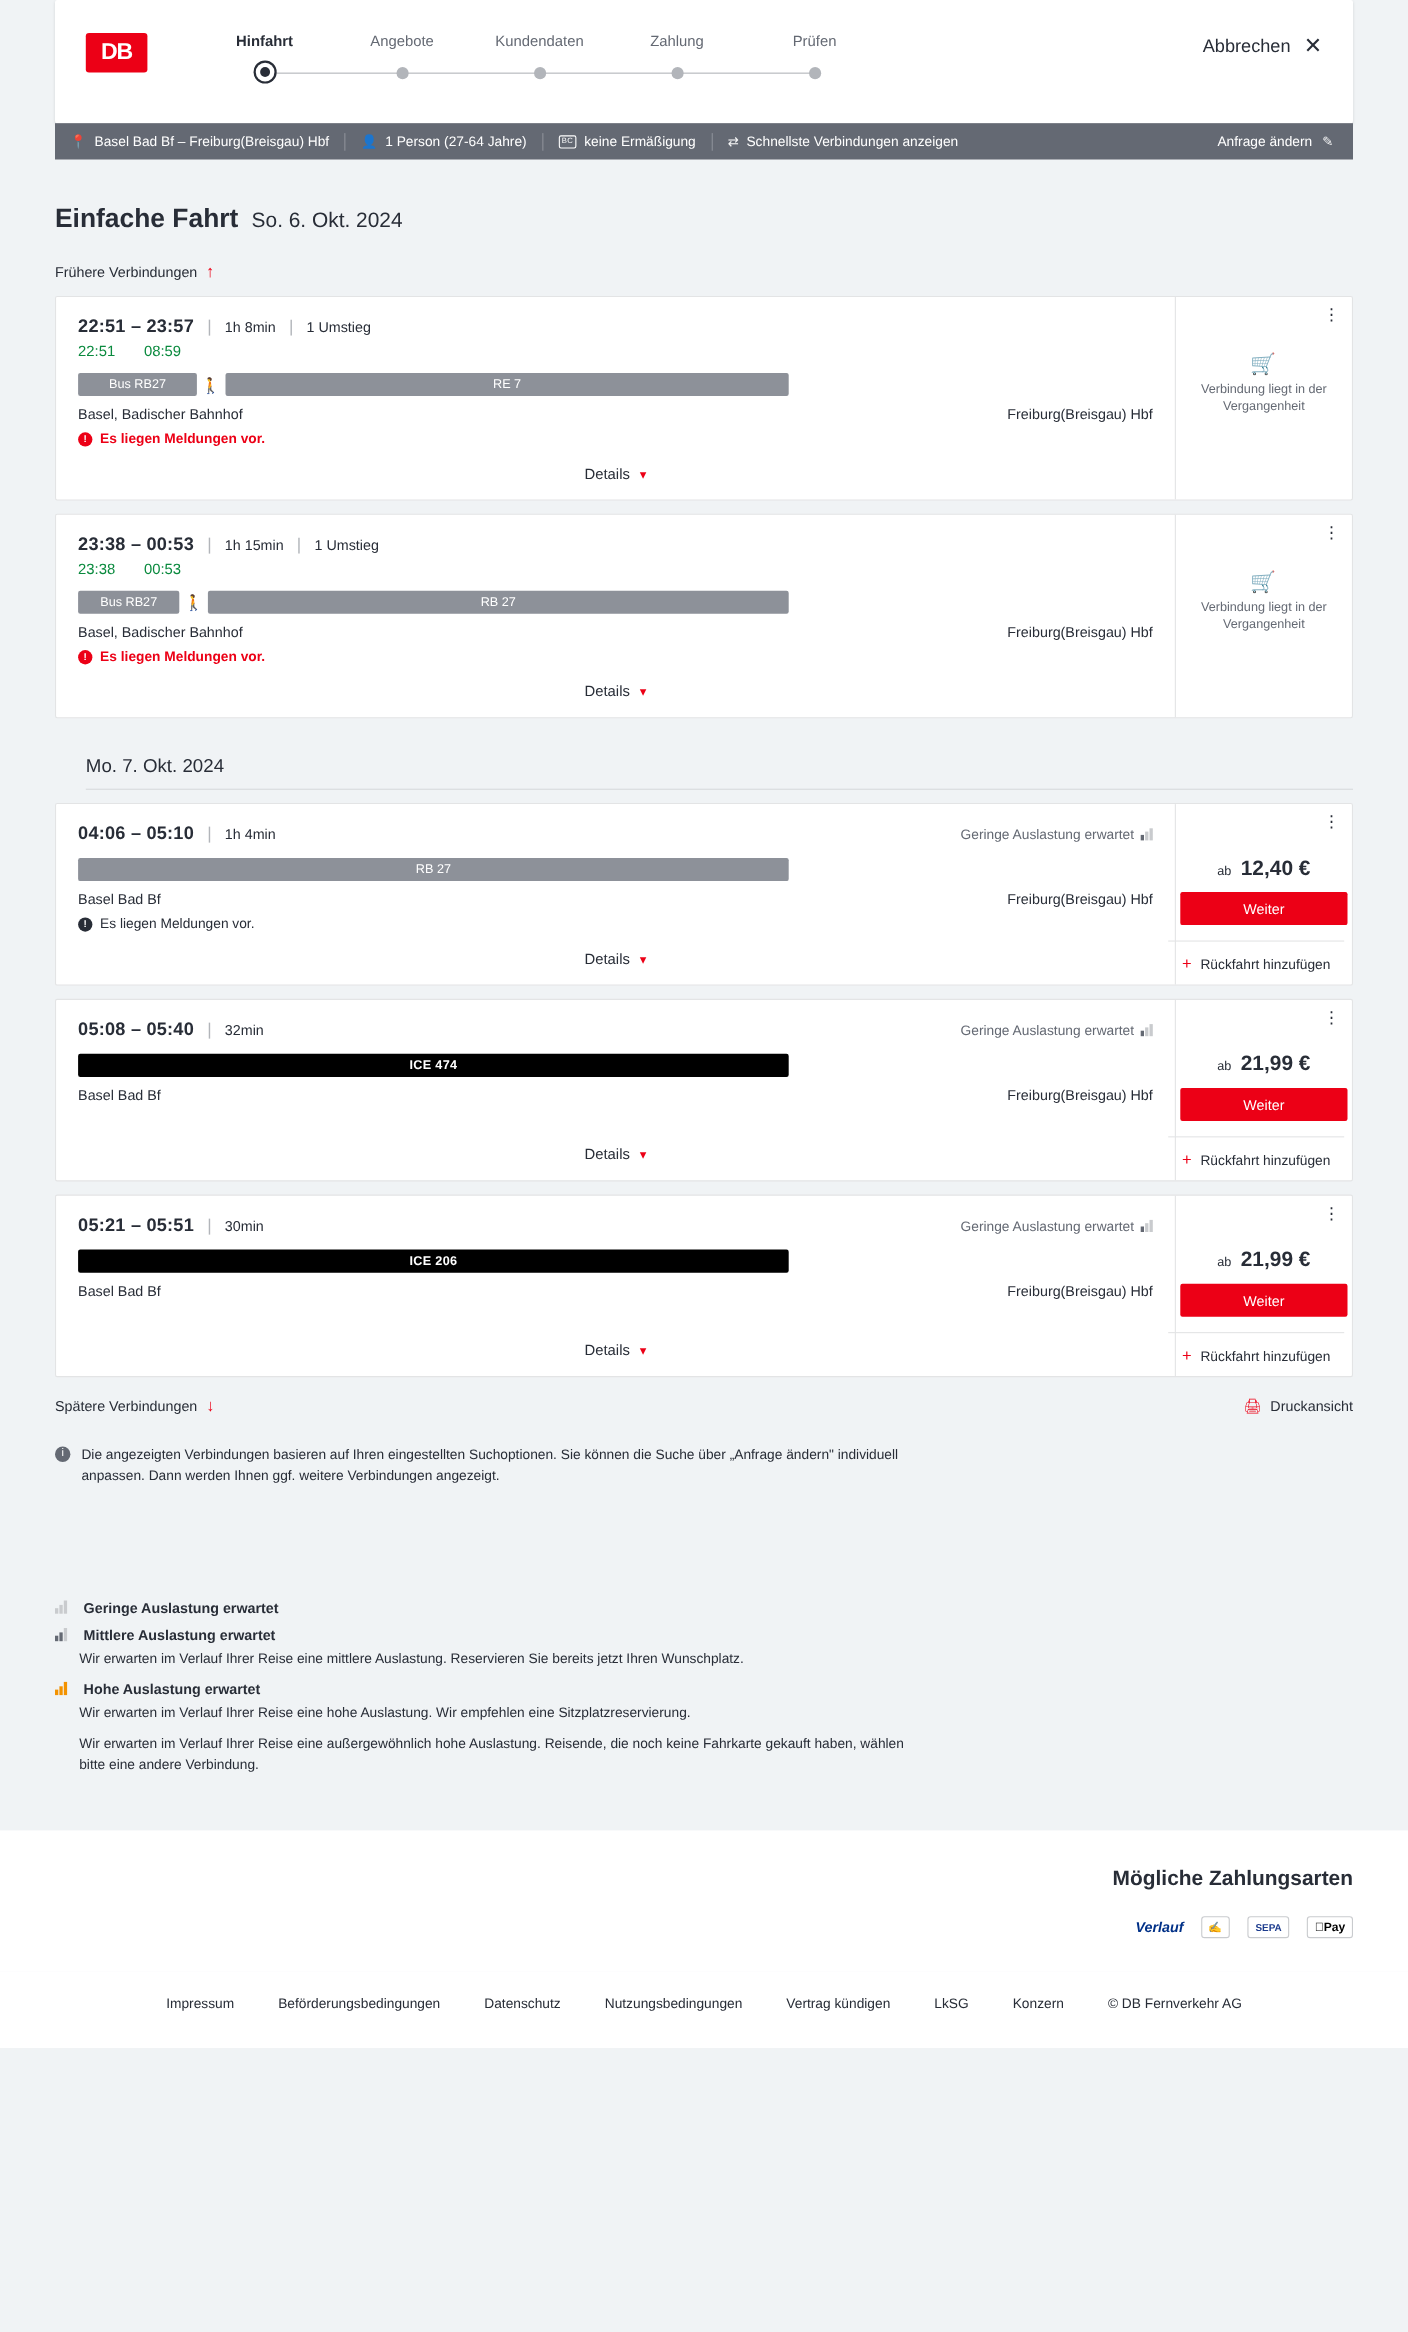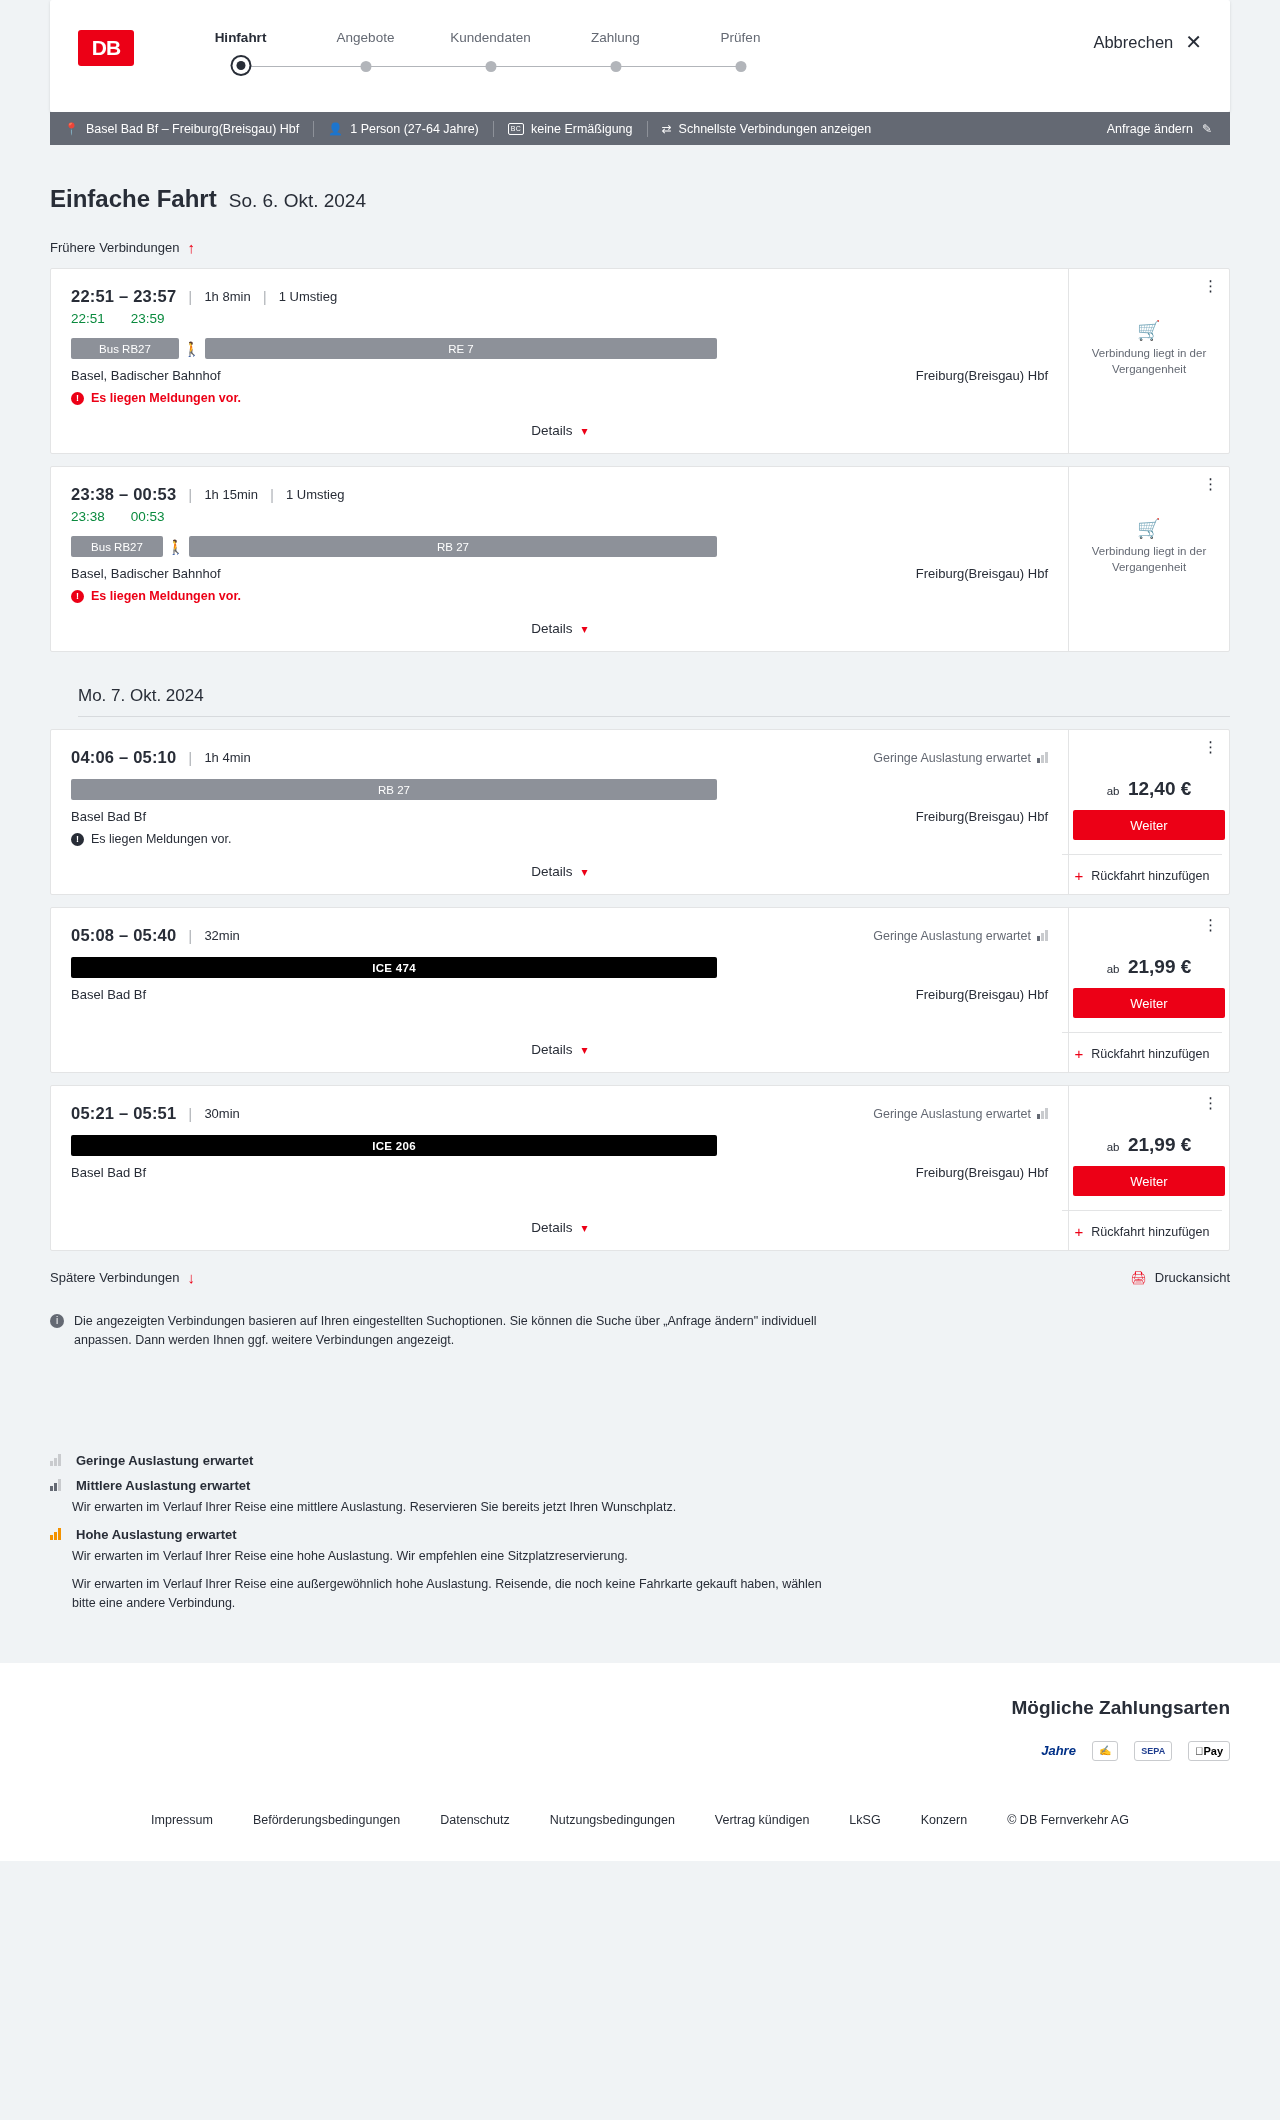--- a/index.html
+++ b/index.html
@@ -286,7 +286,7 @@
         </div>
         <div class="realtime">
           <span>22:51</span>
-          <span>23:59</span>
+          <span>08:59</span>
         </div>
         <div class="train-row">
           <div class="seg grey" style="width:108px">Bus RB27</div>

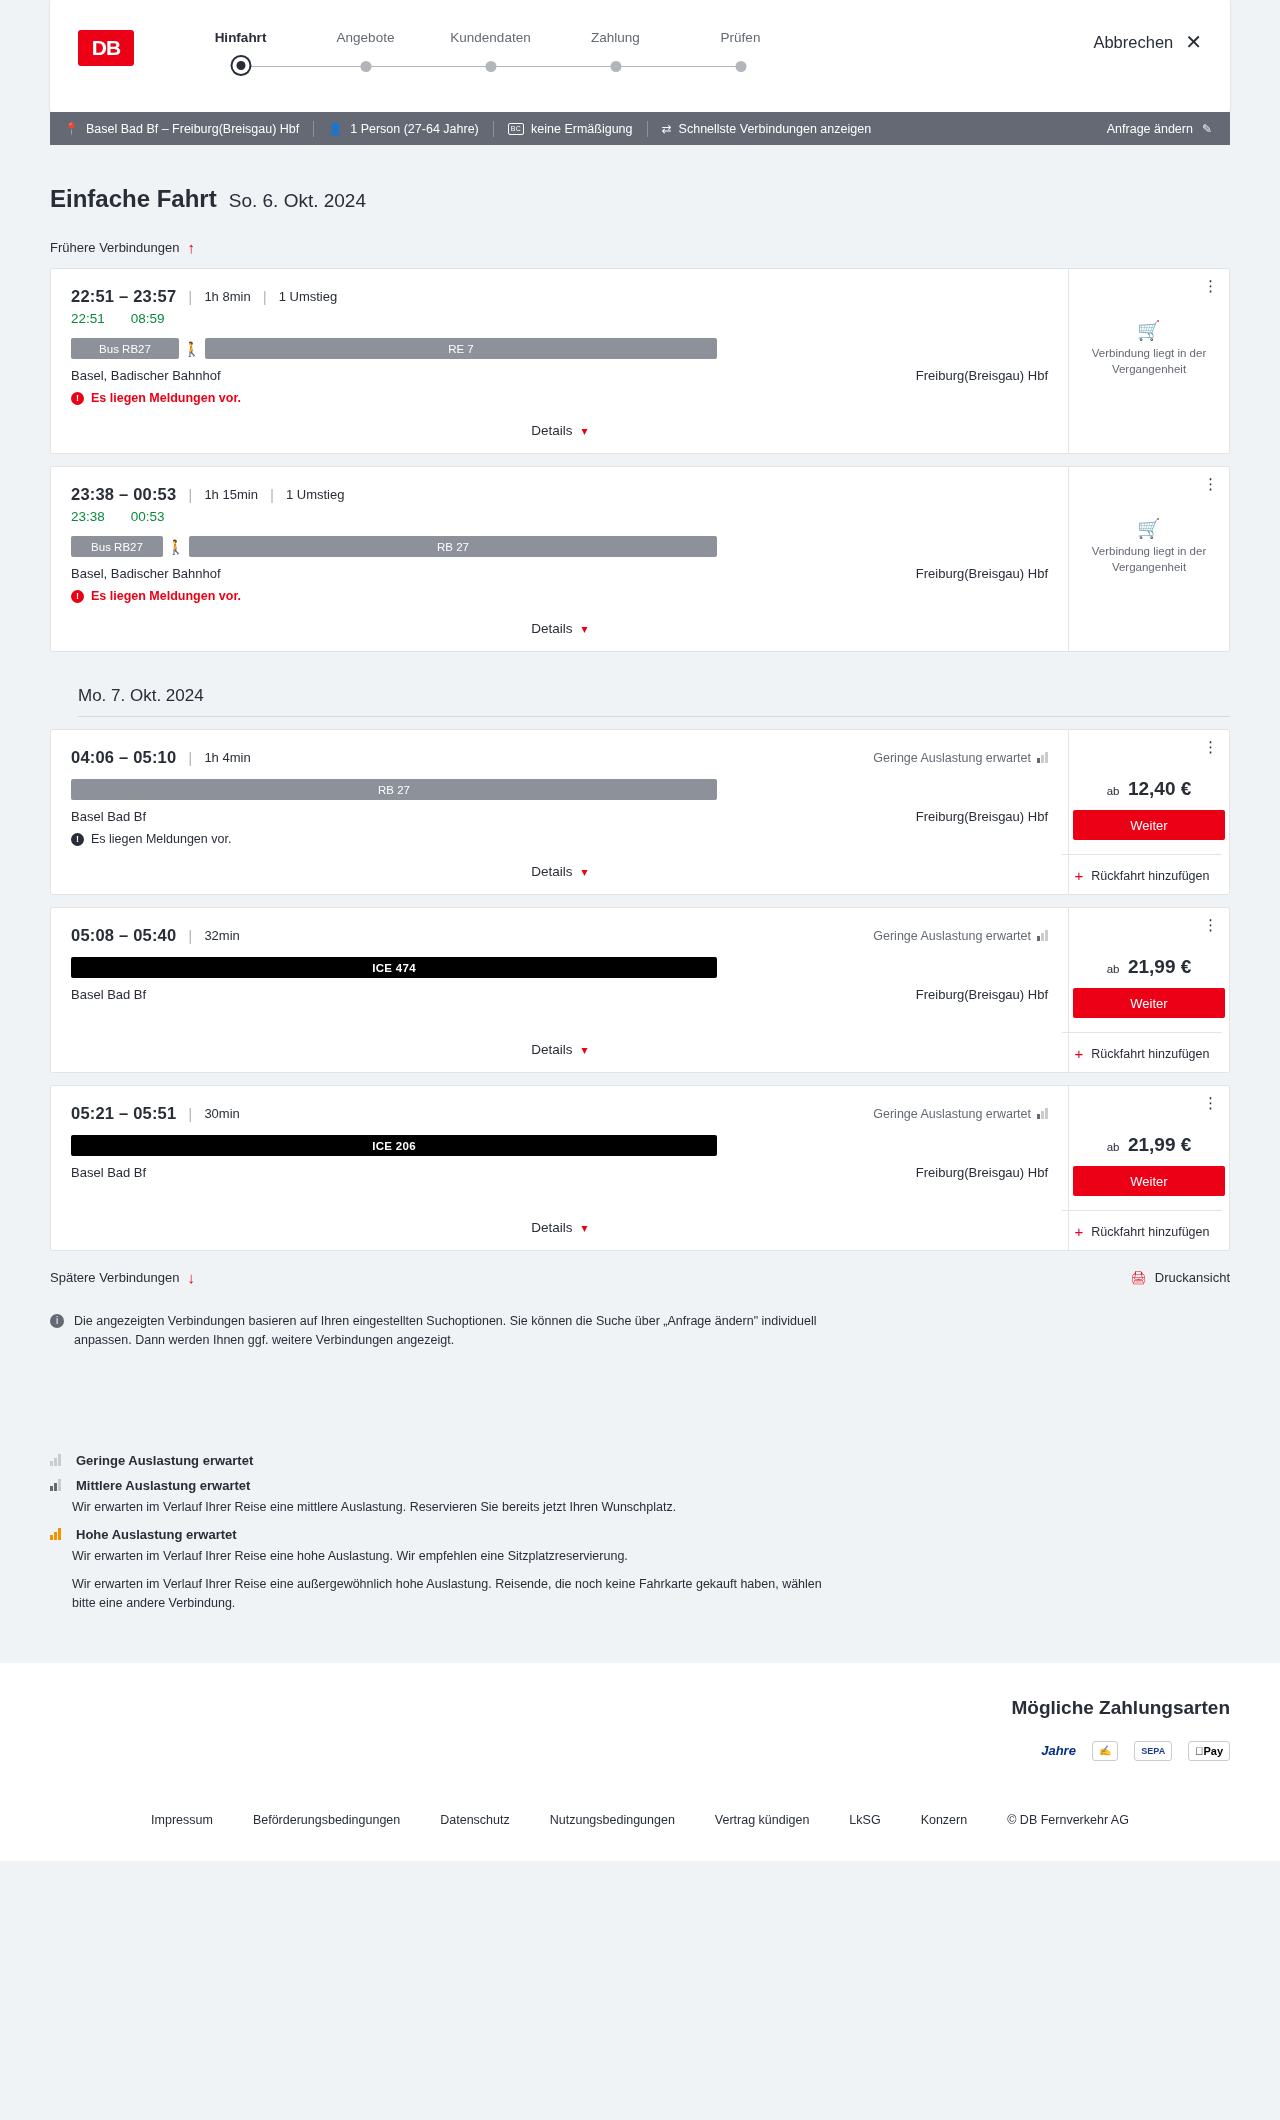--- a/index.html
+++ b/index.html
@@ -561,7 +561,7 @@
   <div class="pay-wrap">
     <div class="pay-title">Mögliche Zahlungsarten</div>
     <div class="pay-icons">
-      <span class="pay pay-paypal">Jahre</span>
+      <span class="pay pay-paypal">Verlauf</span>
       <span class="pay pay-box">✍</span>
       <span class="pay pay-box pay-sepa">SEPA</span>
       <span class="pay pay-box pay-apple">Pay</span>

